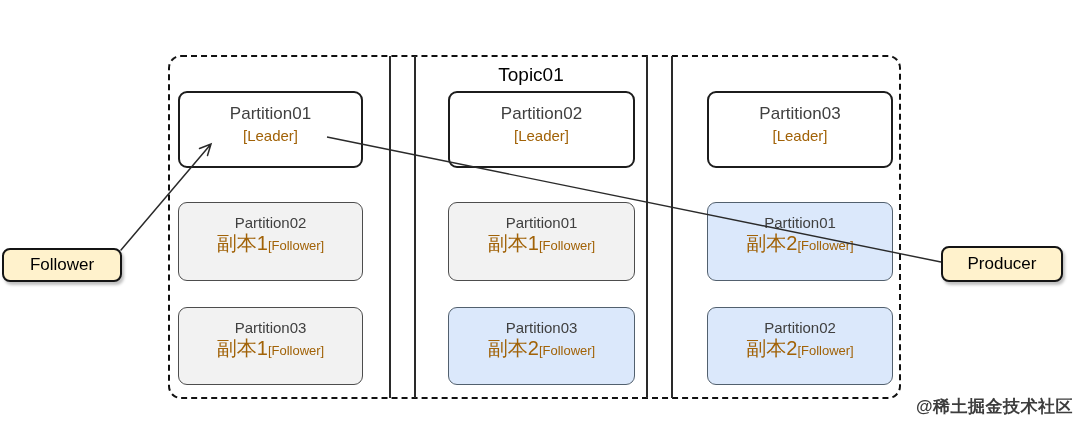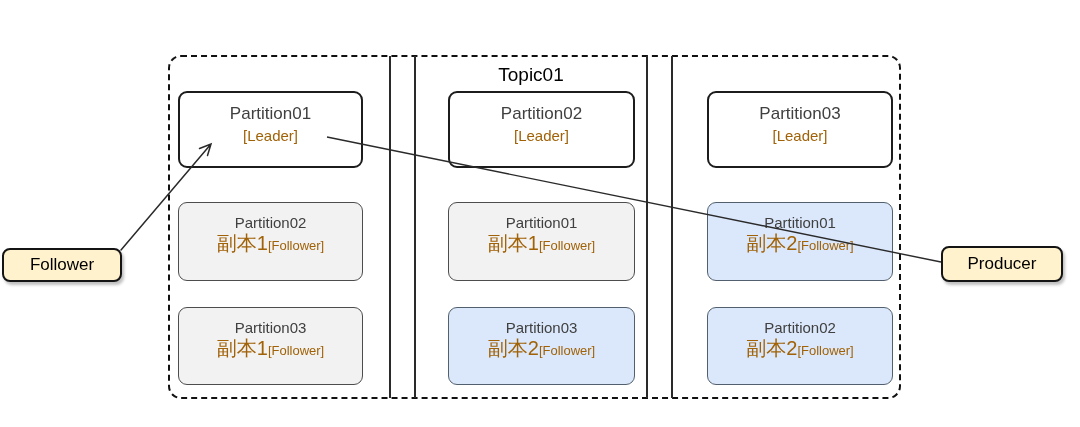--- a/index.html
+++ b/index.html
@@ -113,6 +113,7 @@
     <path d="M327,137 L941,262" stroke="#2a2a2a" stroke-width="1.4" fill="none"></path>
   </svg>
 
+  <div class="watermark">@稀土掘金技术社区</div>
 </div>
 
 </body></html>

